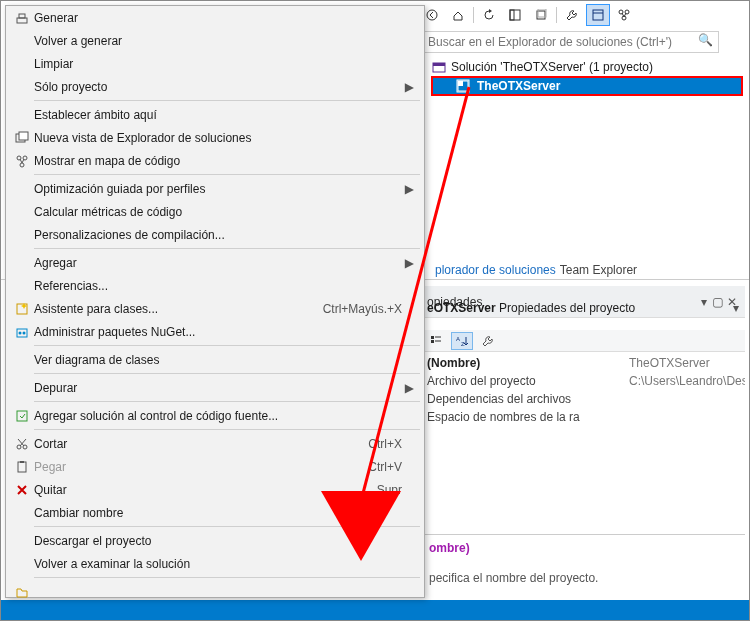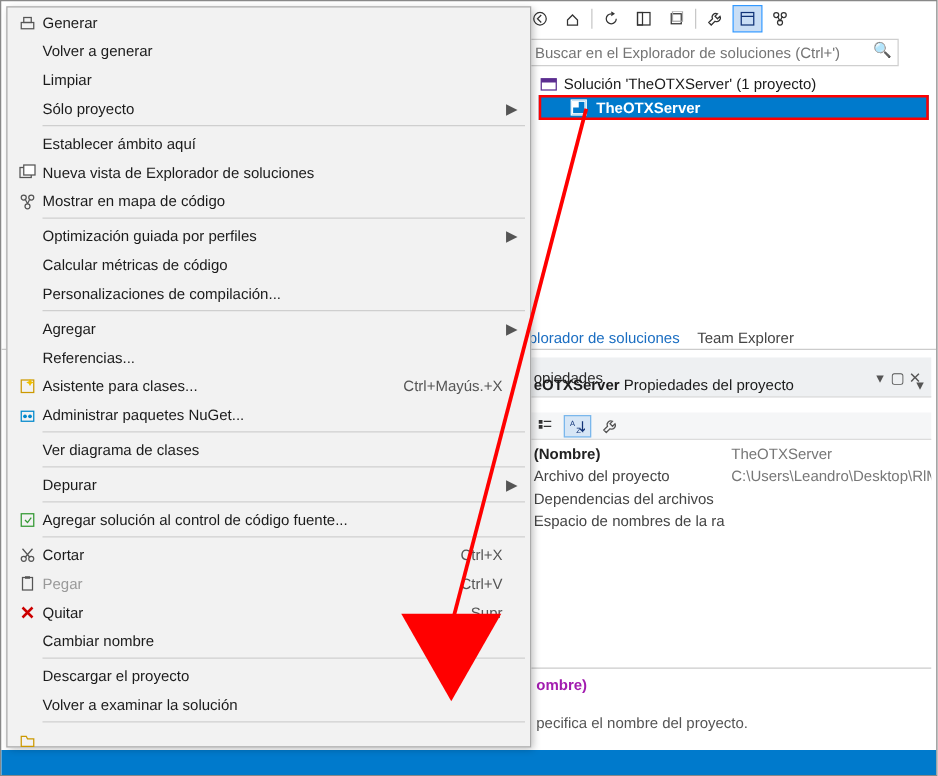--- a/index.html
+++ b/index.html
@@ -46,7 +46,7 @@
   }
 
   
-  .tabs-mid{ position:absolute; left:420px; top:260px; display:flex; gap:10px; font-size:12px;}
+  .tabs-mid{ position:absolute; left:432px; top:260px; display:flex; font-size:12px;}
   .tabs-mid .tab{ color:#1b6ec2; padding:2px 2px; }
   .tabs-mid .tab.inactive{ color:#444;}
   .tabs-mid-line{ position:absolute; left:0; right:0; top:278px; border-top:1px solid #ccc;}

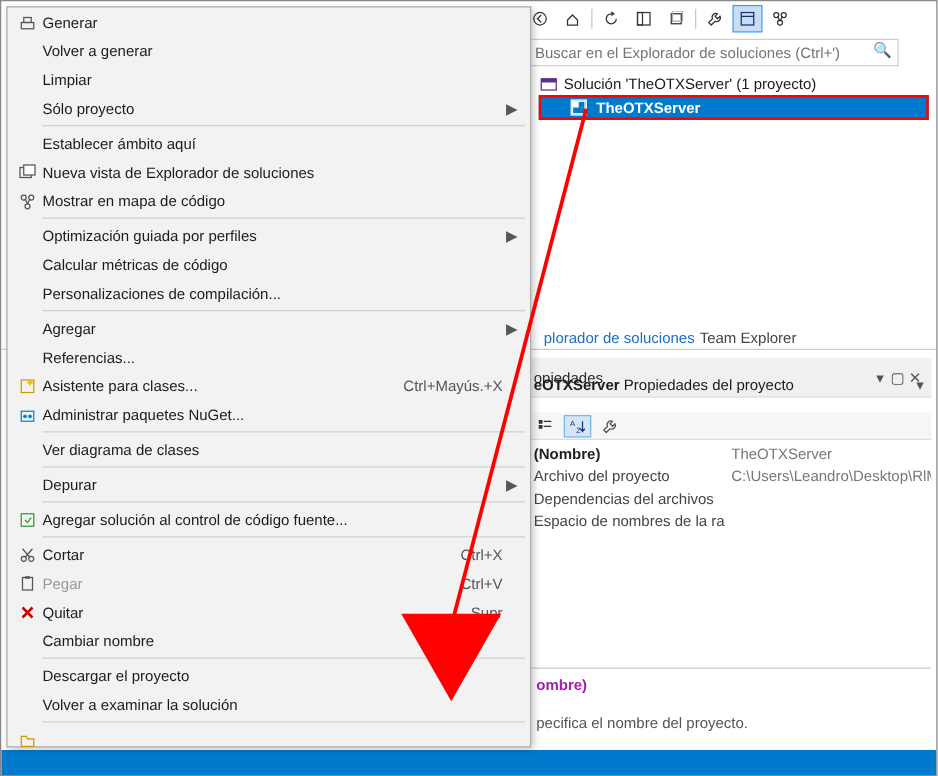--- a/index.html
+++ b/index.html
@@ -74,7 +74,7 @@
   .props-grid{
     position:absolute; left:420px; right:4px; top:353px;
   }
-  .props-grid .row{ display:flex; height:18px; align-items:center;}
+  .props-grid .row{ display:flex; height:18px; align-items:center;gap:44px;}
   .props-grid .row .k{ width:160px; padding-left:6px; color:#444;}
   .props-grid .row .k.bold{ font-weight:600; color:#222;}
   .props-grid .row .v{ flex:1; color:#777; padding-left:4px; white-space:nowrap; overflow:hidden;}

